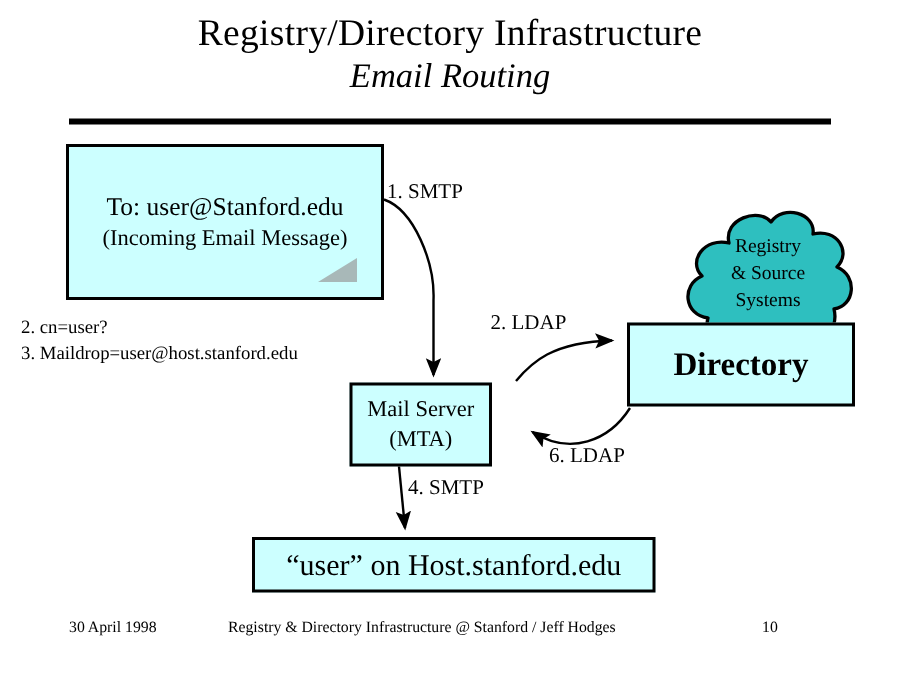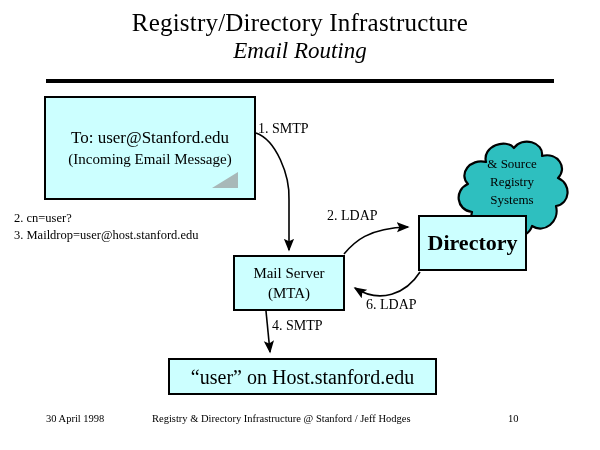--- a/index.html
+++ b/index.html
@@ -231,8 +231,8 @@
              C 6 36, 18 20, 34 24 Z" fill="#2ebfbf" stroke="#000000" stroke-width="2.2" stroke-linejoin="round"></path>
   </svg>
   <div id="cloud-label">
+    <div>Registry</div>
     <div>&amp; Source</div>
-    <div>Registry</div>
     <div>Systems</div>
   </div>
 

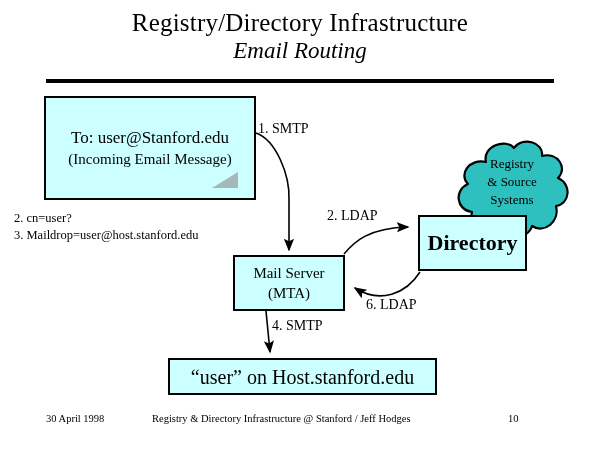--- a/index.html
+++ b/index.html
@@ -111,7 +111,7 @@
   #directory-box {
     left: 418px;
     top: 215px;
-    width: 109px;
+    width: 152px;
     height: 56px;
     z-index: 3;
   }

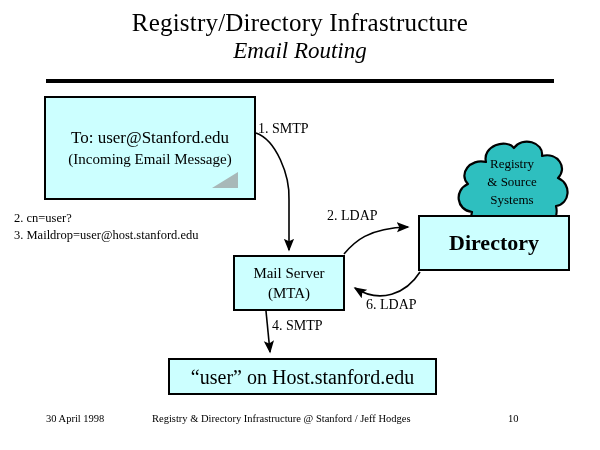--- a/index.html
+++ b/index.html
@@ -97,7 +97,7 @@
   #mail-server {
     left: 233px;
     top: 255px;
-    width: 112px;
+    width: 95px;
     height: 56px;
   }
   #mail-server .l1,

